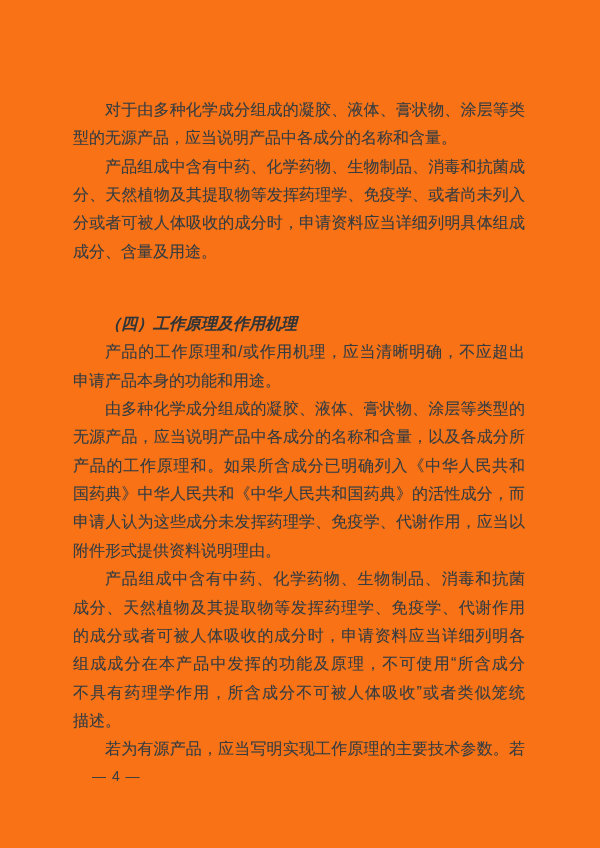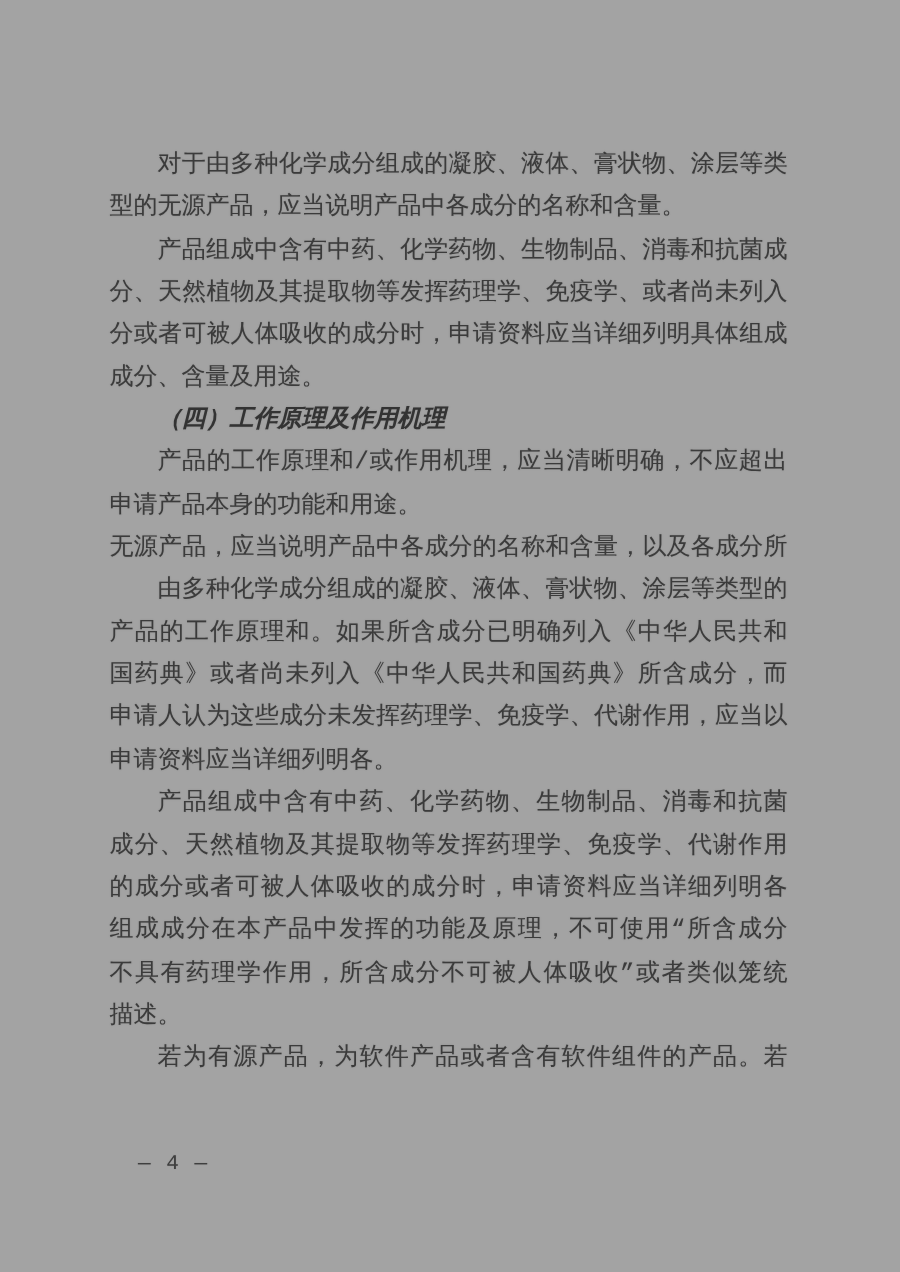--- a/index.html
+++ b/index.html
@@ -11,9 +11,9 @@
     position: relative;
     width: 600px;
     height: 848px;
-    background: #a3a3a3;
+    background: #f97316;
     overflow: hidden;
-    font-family: Liberation Mono, monospace;
+    font-family: Liberation Sans, sans-serif;
   }
   .text-block {
     position: absolute;

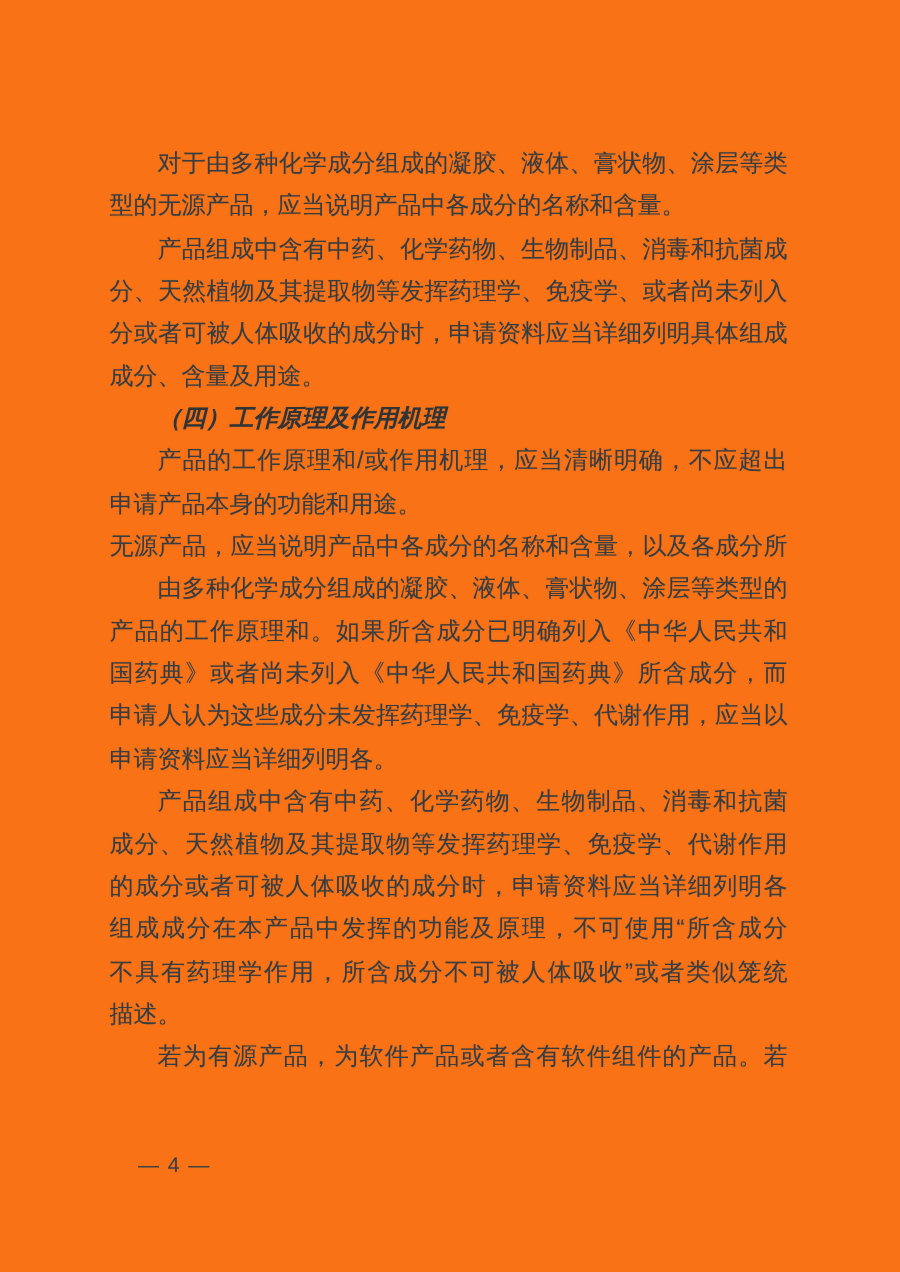--- a/index.html
+++ b/index.html
@@ -46,6 +46,7 @@
     font-weight: bold;
     font-style: italic;
     color: #333333;
+    margin-top: 44px;
   }
   .page-number {
     position: absolute;

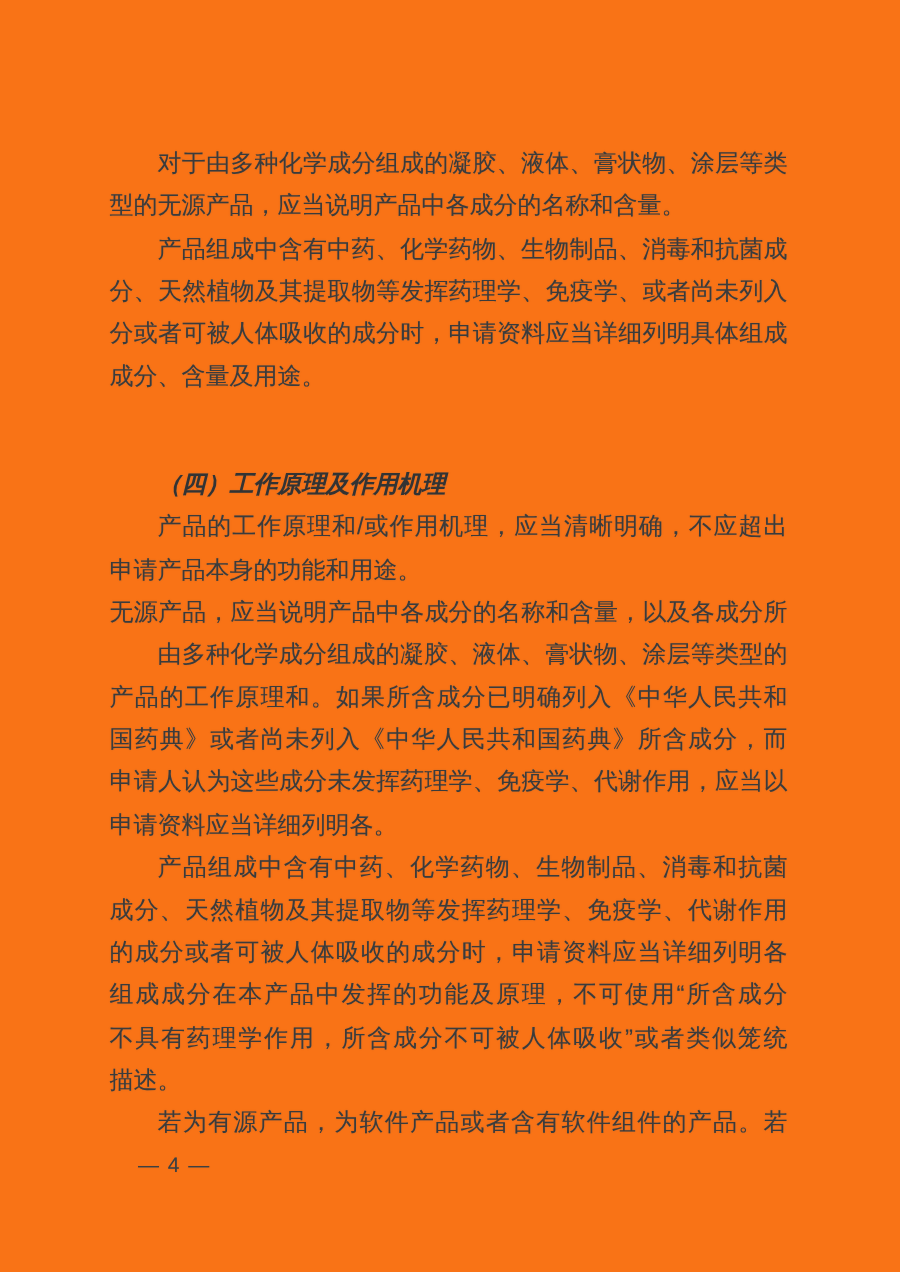--- a/index.html
+++ b/index.html
@@ -78,8 +78,8 @@
     <div class="line j indent">产品的工作原理和/或作用机理，应当清晰明确，不应超出</div>
     <div class="line end">申请产品本身的功能和用途。</div>
 
+    <div class="line j indent">由多种化学成分组成的凝胶、液体、膏状物、涂层等类型的</div>
     <div class="line j">无源产品，应当说明产品中各成分的名称和含量，以及各成分所</div>
-    <div class="line j indent">由多种化学成分组成的凝胶、液体、膏状物、涂层等类型的</div>
     <div class="line j">产品的工作原理和。如果所含成分已明确列入《中华人民共和</div>
     <div class="line j">国药典》或者尚未列入《中华人民共和国药典》所含成分，而</div>
     <div class="line j">申请人认为这些成分未发挥药理学、免疫学、代谢作用，应当以</div>

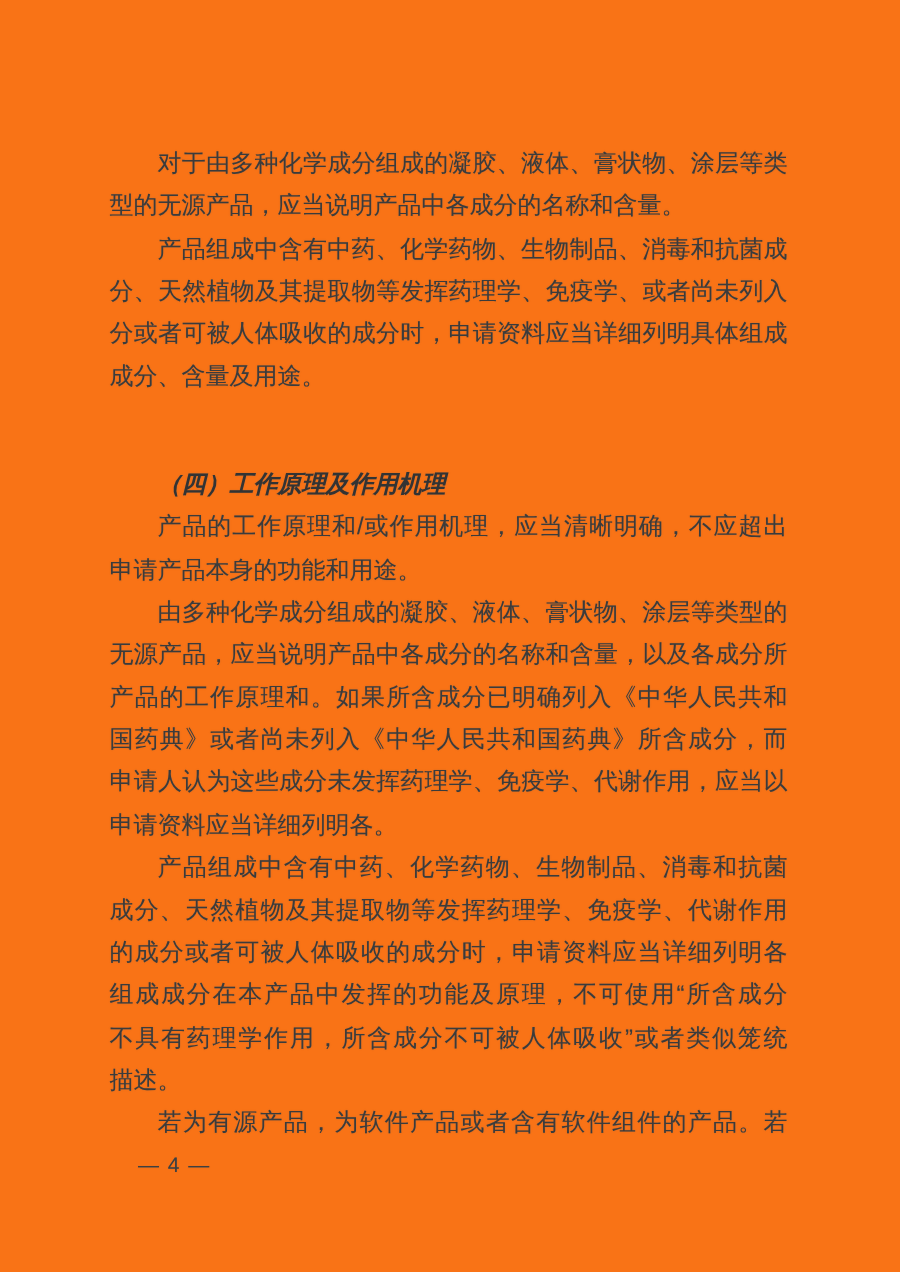--- a/index.html
+++ b/index.html
@@ -81,7 +81,7 @@
     <div class="line j indent">由多种化学成分组成的凝胶、液体、膏状物、涂层等类型的</div>
     <div class="line j">无源产品，应当说明产品中各成分的名称和含量，以及各成分所</div>
     <div class="line j">产品的工作原理和。如果所含成分已明确列入《中华人民共和</div>
-    <div class="line j">国药典》或者尚未列入《中华人民共和国药典》所含成分，而</div>
+    <div class="line j">国药典》中华人民共和《中华人民共和国药典》的活性成分，而</div>
     <div class="line j">申请人认为这些成分未发挥药理学、免疫学、代谢作用，应当以</div>
     <div class="line end">申请资料应当详细列明各。</div>
 

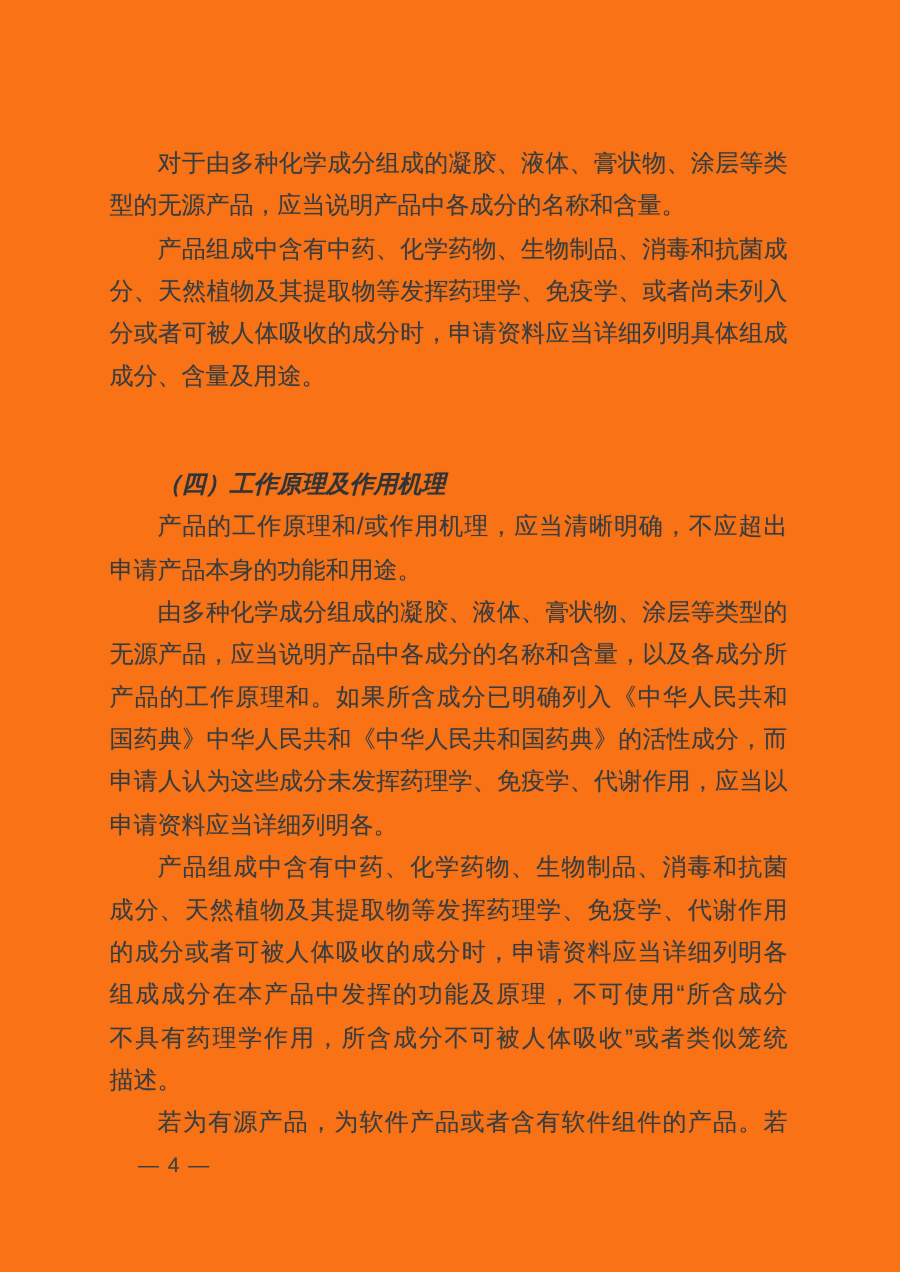--- a/index.html
+++ b/index.html
@@ -83,7 +83,7 @@
     <div class="line j">产品的工作原理和。如果所含成分已明确列入《中华人民共和</div>
     <div class="line j">国药典》中华人民共和《中华人民共和国药典》的活性成分，而</div>
     <div class="line j">申请人认为这些成分未发挥药理学、免疫学、代谢作用，应当以</div>
-    <div class="line end">申请资料应当详细列明各。</div>
+    <div class="line end">附件形式提供资料说明理由。</div>
 
     <div class="line j indent">产品组成中含有中药、化学药物、生物制品、消毒和抗菌</div>
     <div class="line j">成分、天然植物及其提取物等发挥药理学、免疫学、代谢作用</div>

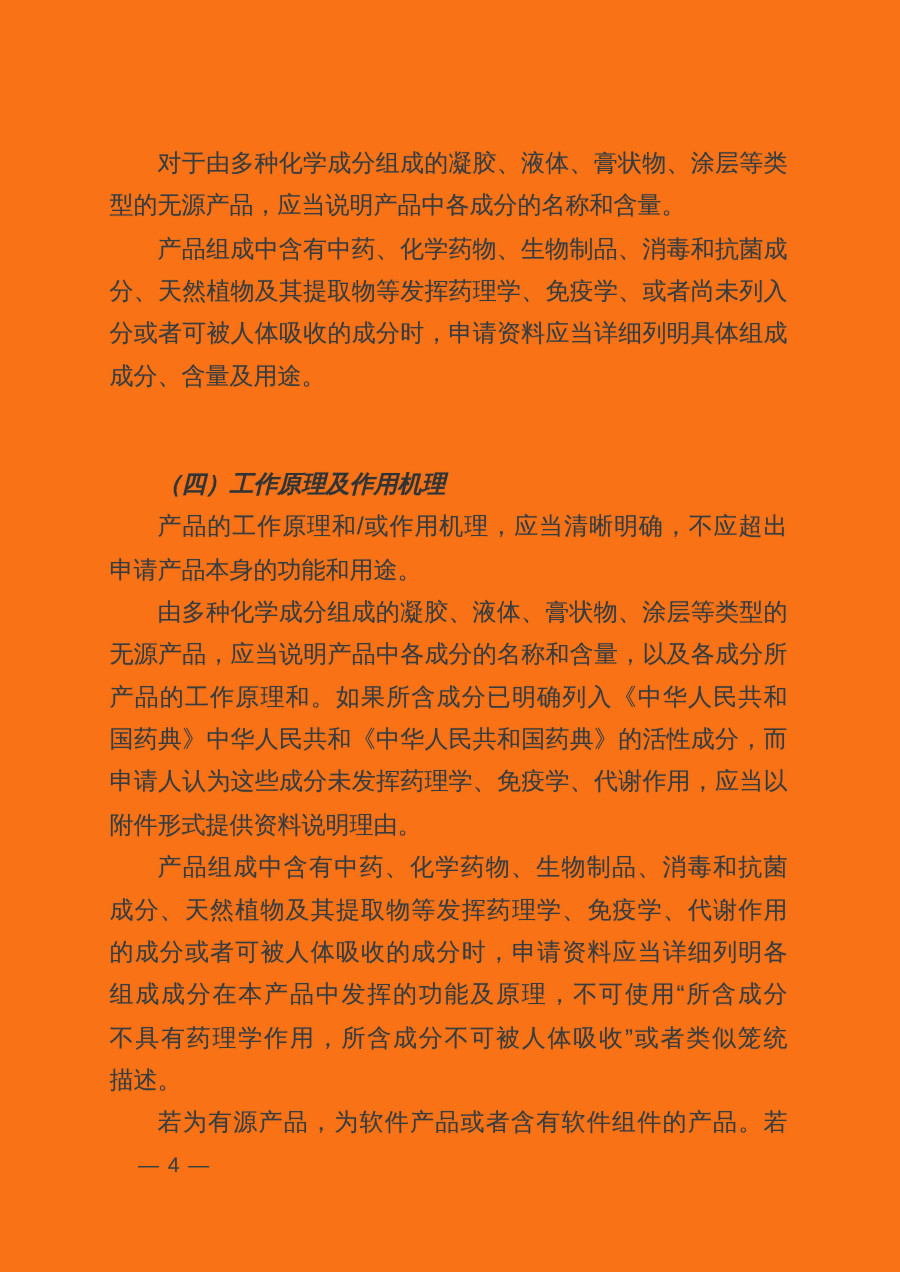--- a/index.html
+++ b/index.html
@@ -92,7 +92,7 @@
     <div class="line j">不具有药理学作用，所含成分不可被人体吸收”或者类似笼统</div>
     <div class="line end">描述。</div>
 
-    <div class="line j indent">若为有源产品，为软件产品或者含有软件组件的产品。若</div>
+    <div class="line j indent">若为有源产品，应当写明实现工作原理的主要技术参数。若</div>
 
   </div>
 

